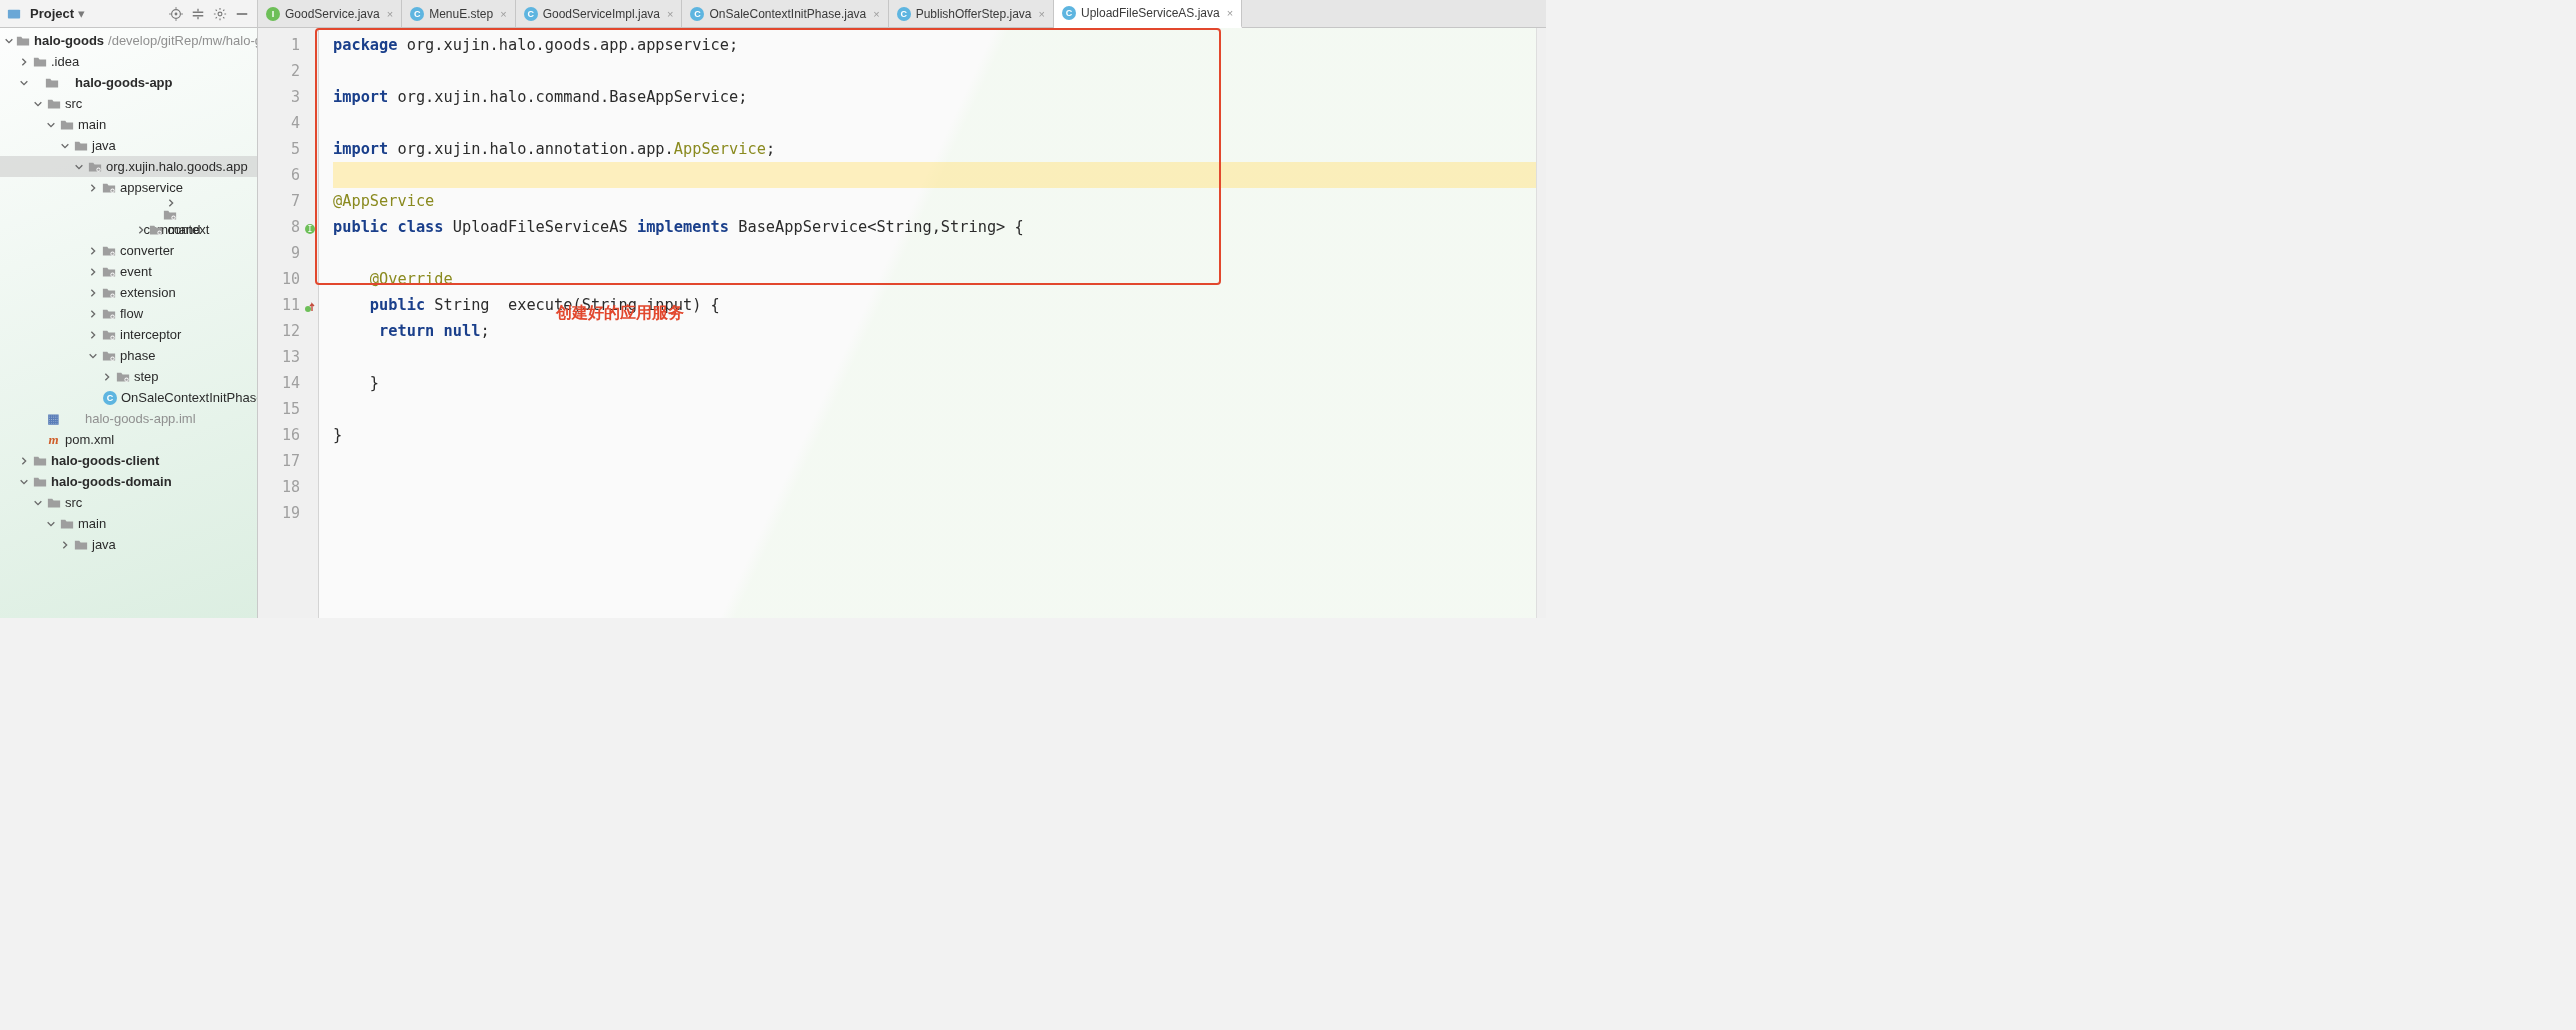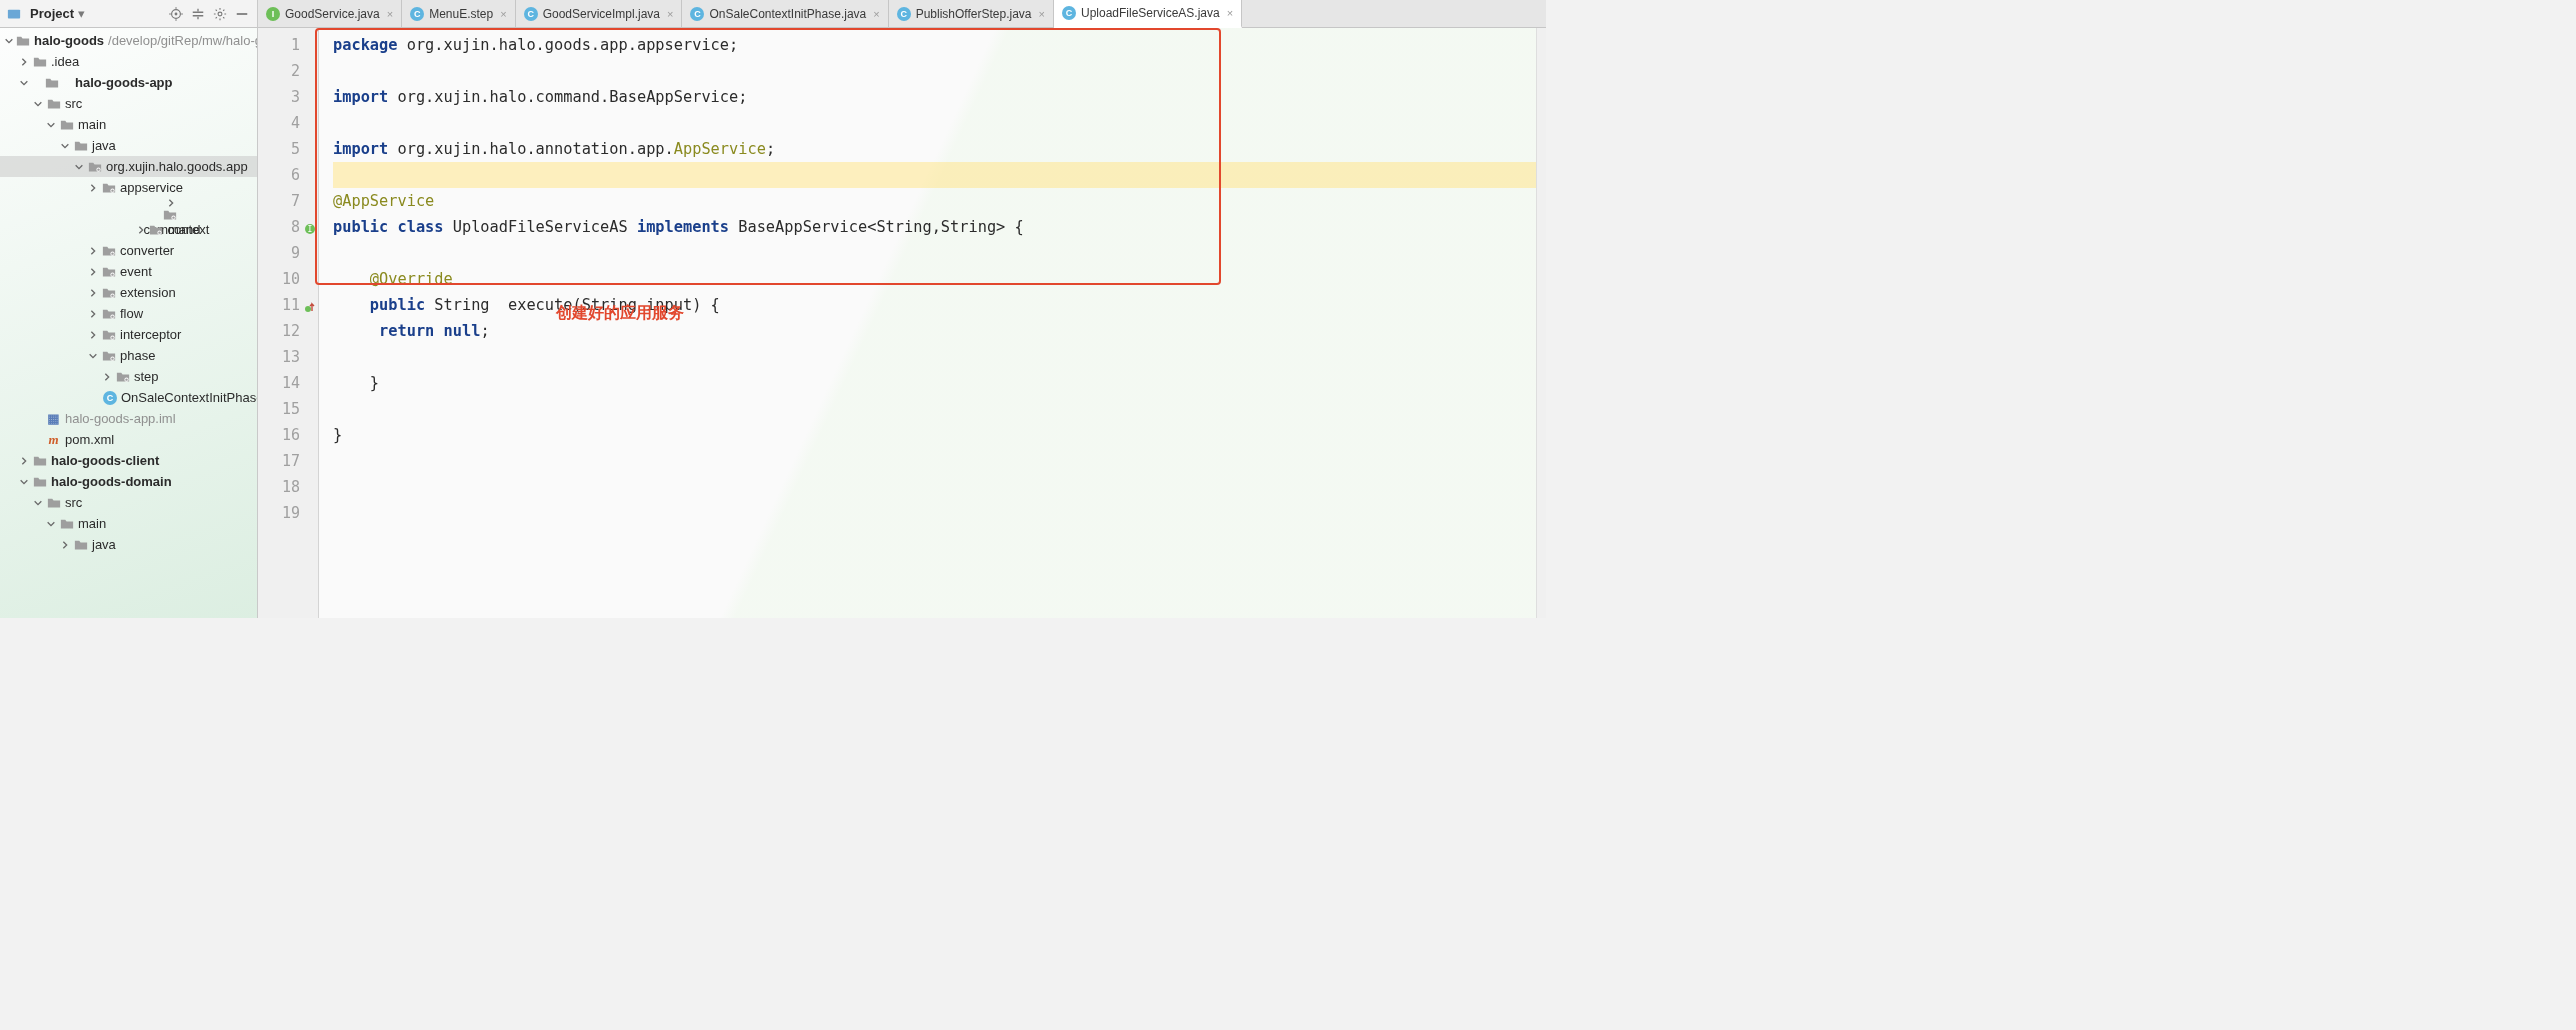--- a/index.html
+++ b/index.html
@@ -68,7 +68,7 @@
   .mvn-icon { width:14px; height:14px; font-style:italic; color:#cf5e2a; font-weight:700; font-family:Georgia,serif; display:flex; align-items:center; justify-content:center;}
   .iml-icon { width:14px; height:14px; color:#5a7db9; font-weight:700; display:flex; align-items:center; justify-content:center;}
   .tree-label { }
-  .dim { color:#909090; }
+  .dim { color:#909090;margin-left:20px; }
   .bold { font-weight:700; }
   
   .editor-panel { flex:1; display:flex; flex-direction:column; background:#fafafa; position:relative; }

